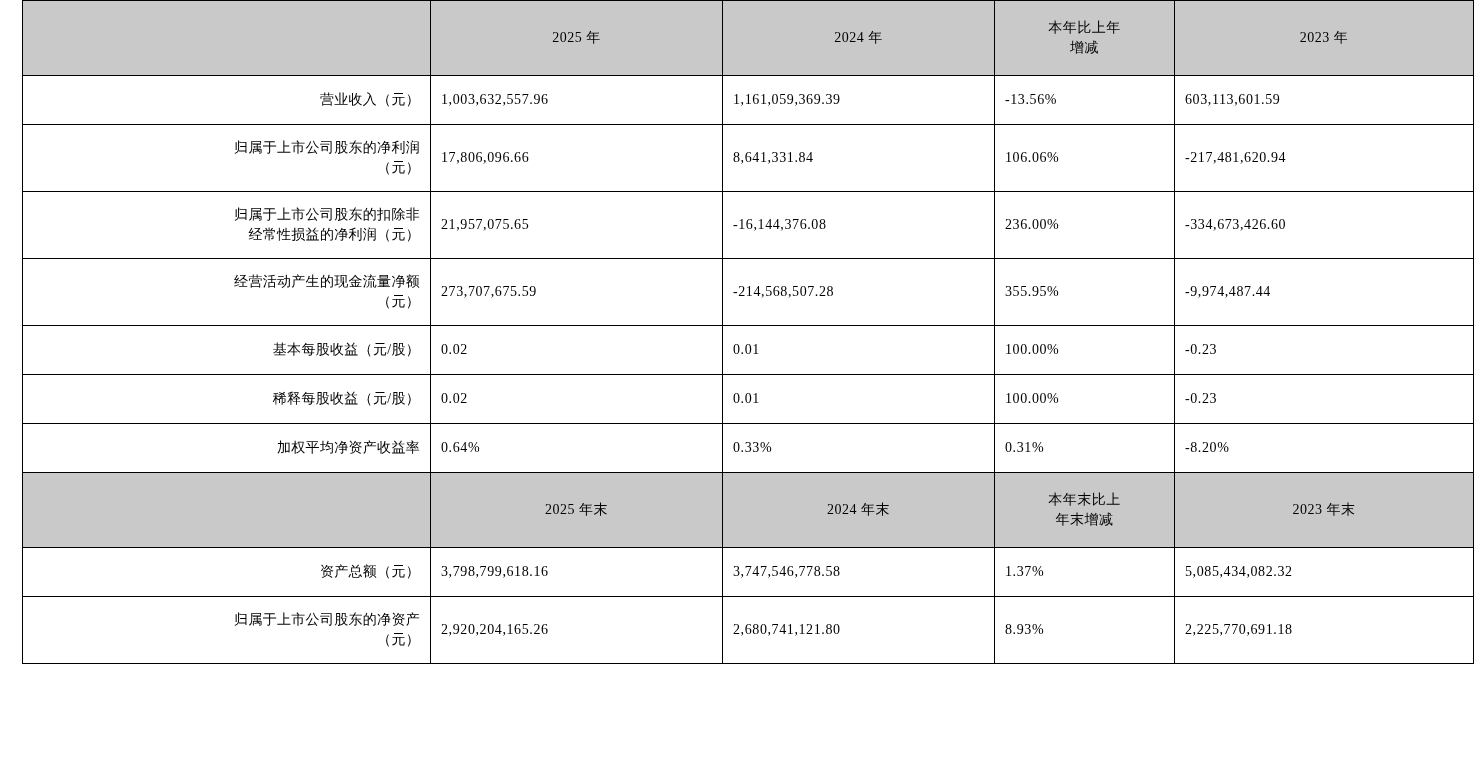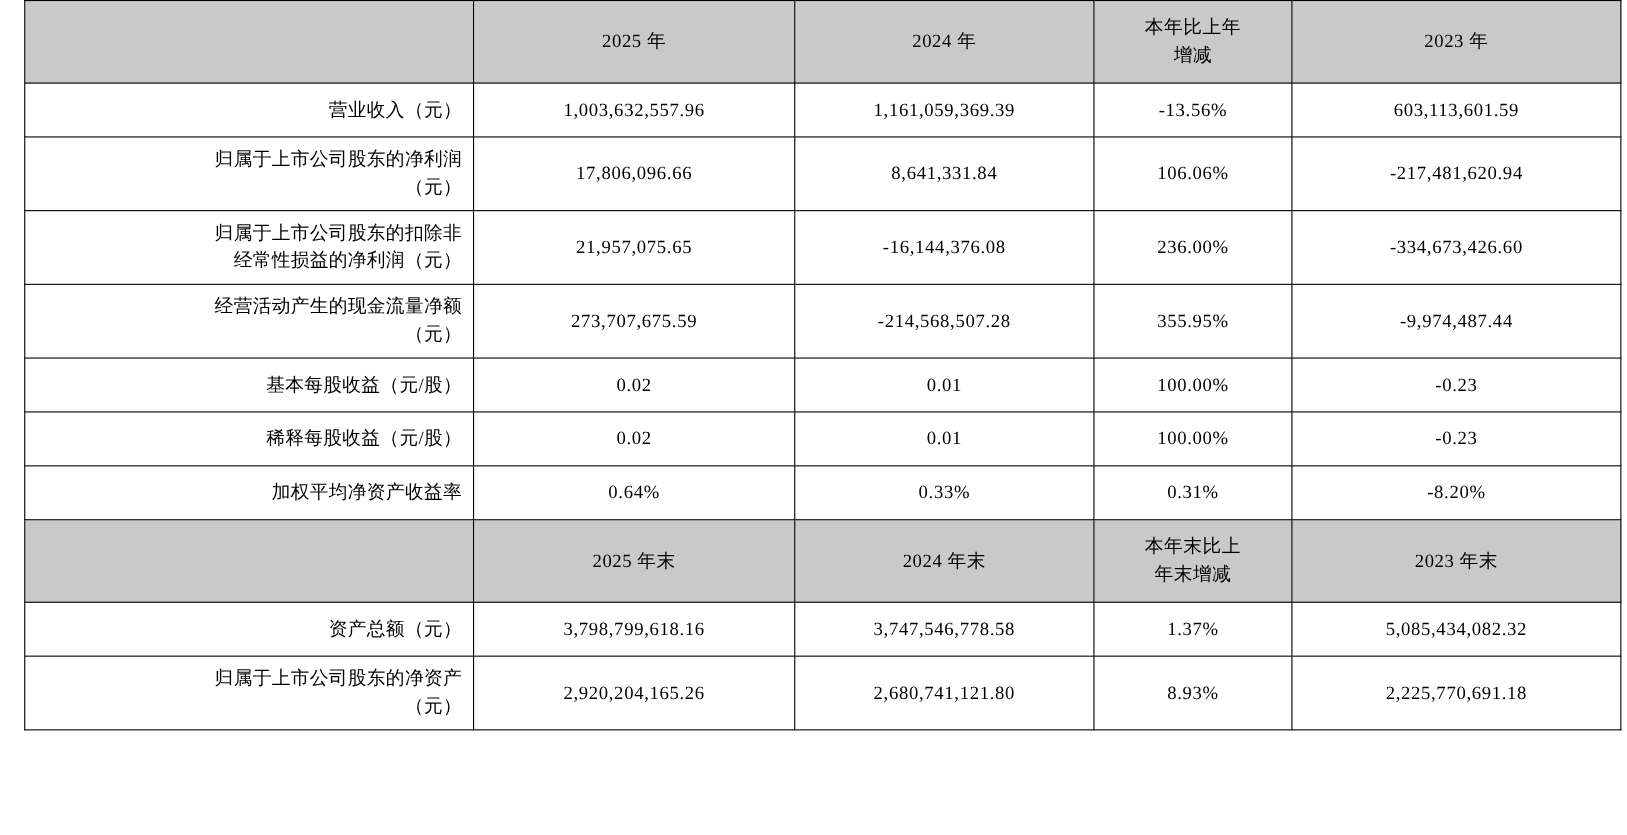--- a/index.html
+++ b/index.html
@@ -26,7 +26,7 @@
     table-layout: fixed;
     width: 1451px;
     margin: 0 0 0 22px;
-    font-size: 17px;
+    font-size: 14px;
   }
   table.fin col.c0 { width: 408px; }
   table.fin col.c1 { width: 292px; }

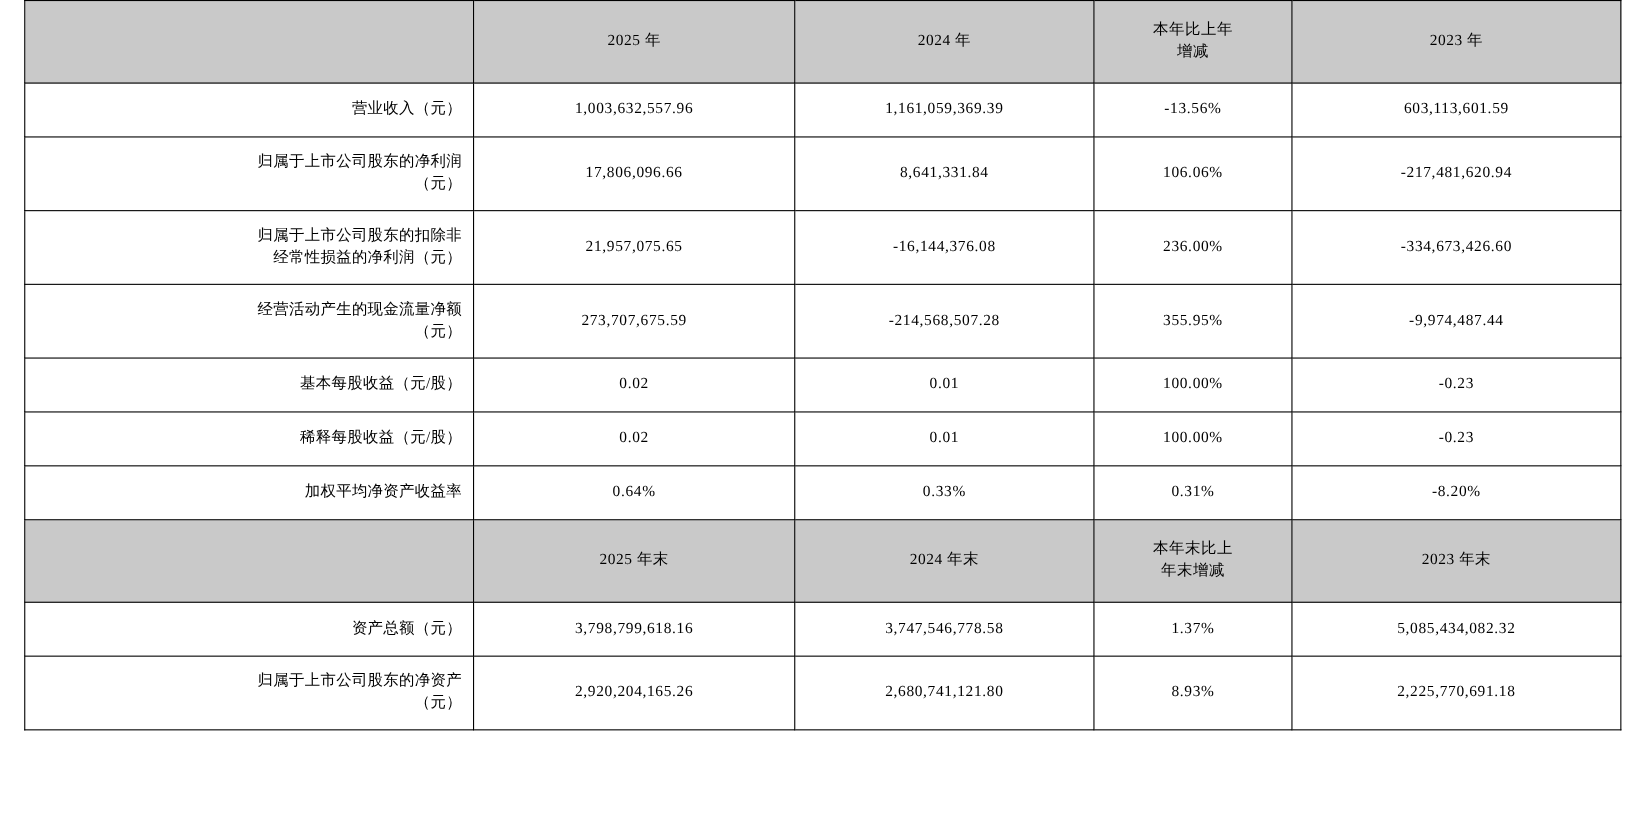--- a/index.html
+++ b/index.html
@@ -56,7 +56,7 @@
     letter-spacing: 0.3px;
   }
   td.num {
-    text-align: center;
+    text-align: left;
     font-family: "Liberation Serif", "DejaVu Serif", serif;
     letter-spacing: 0.6px;
     white-space: nowrap;

